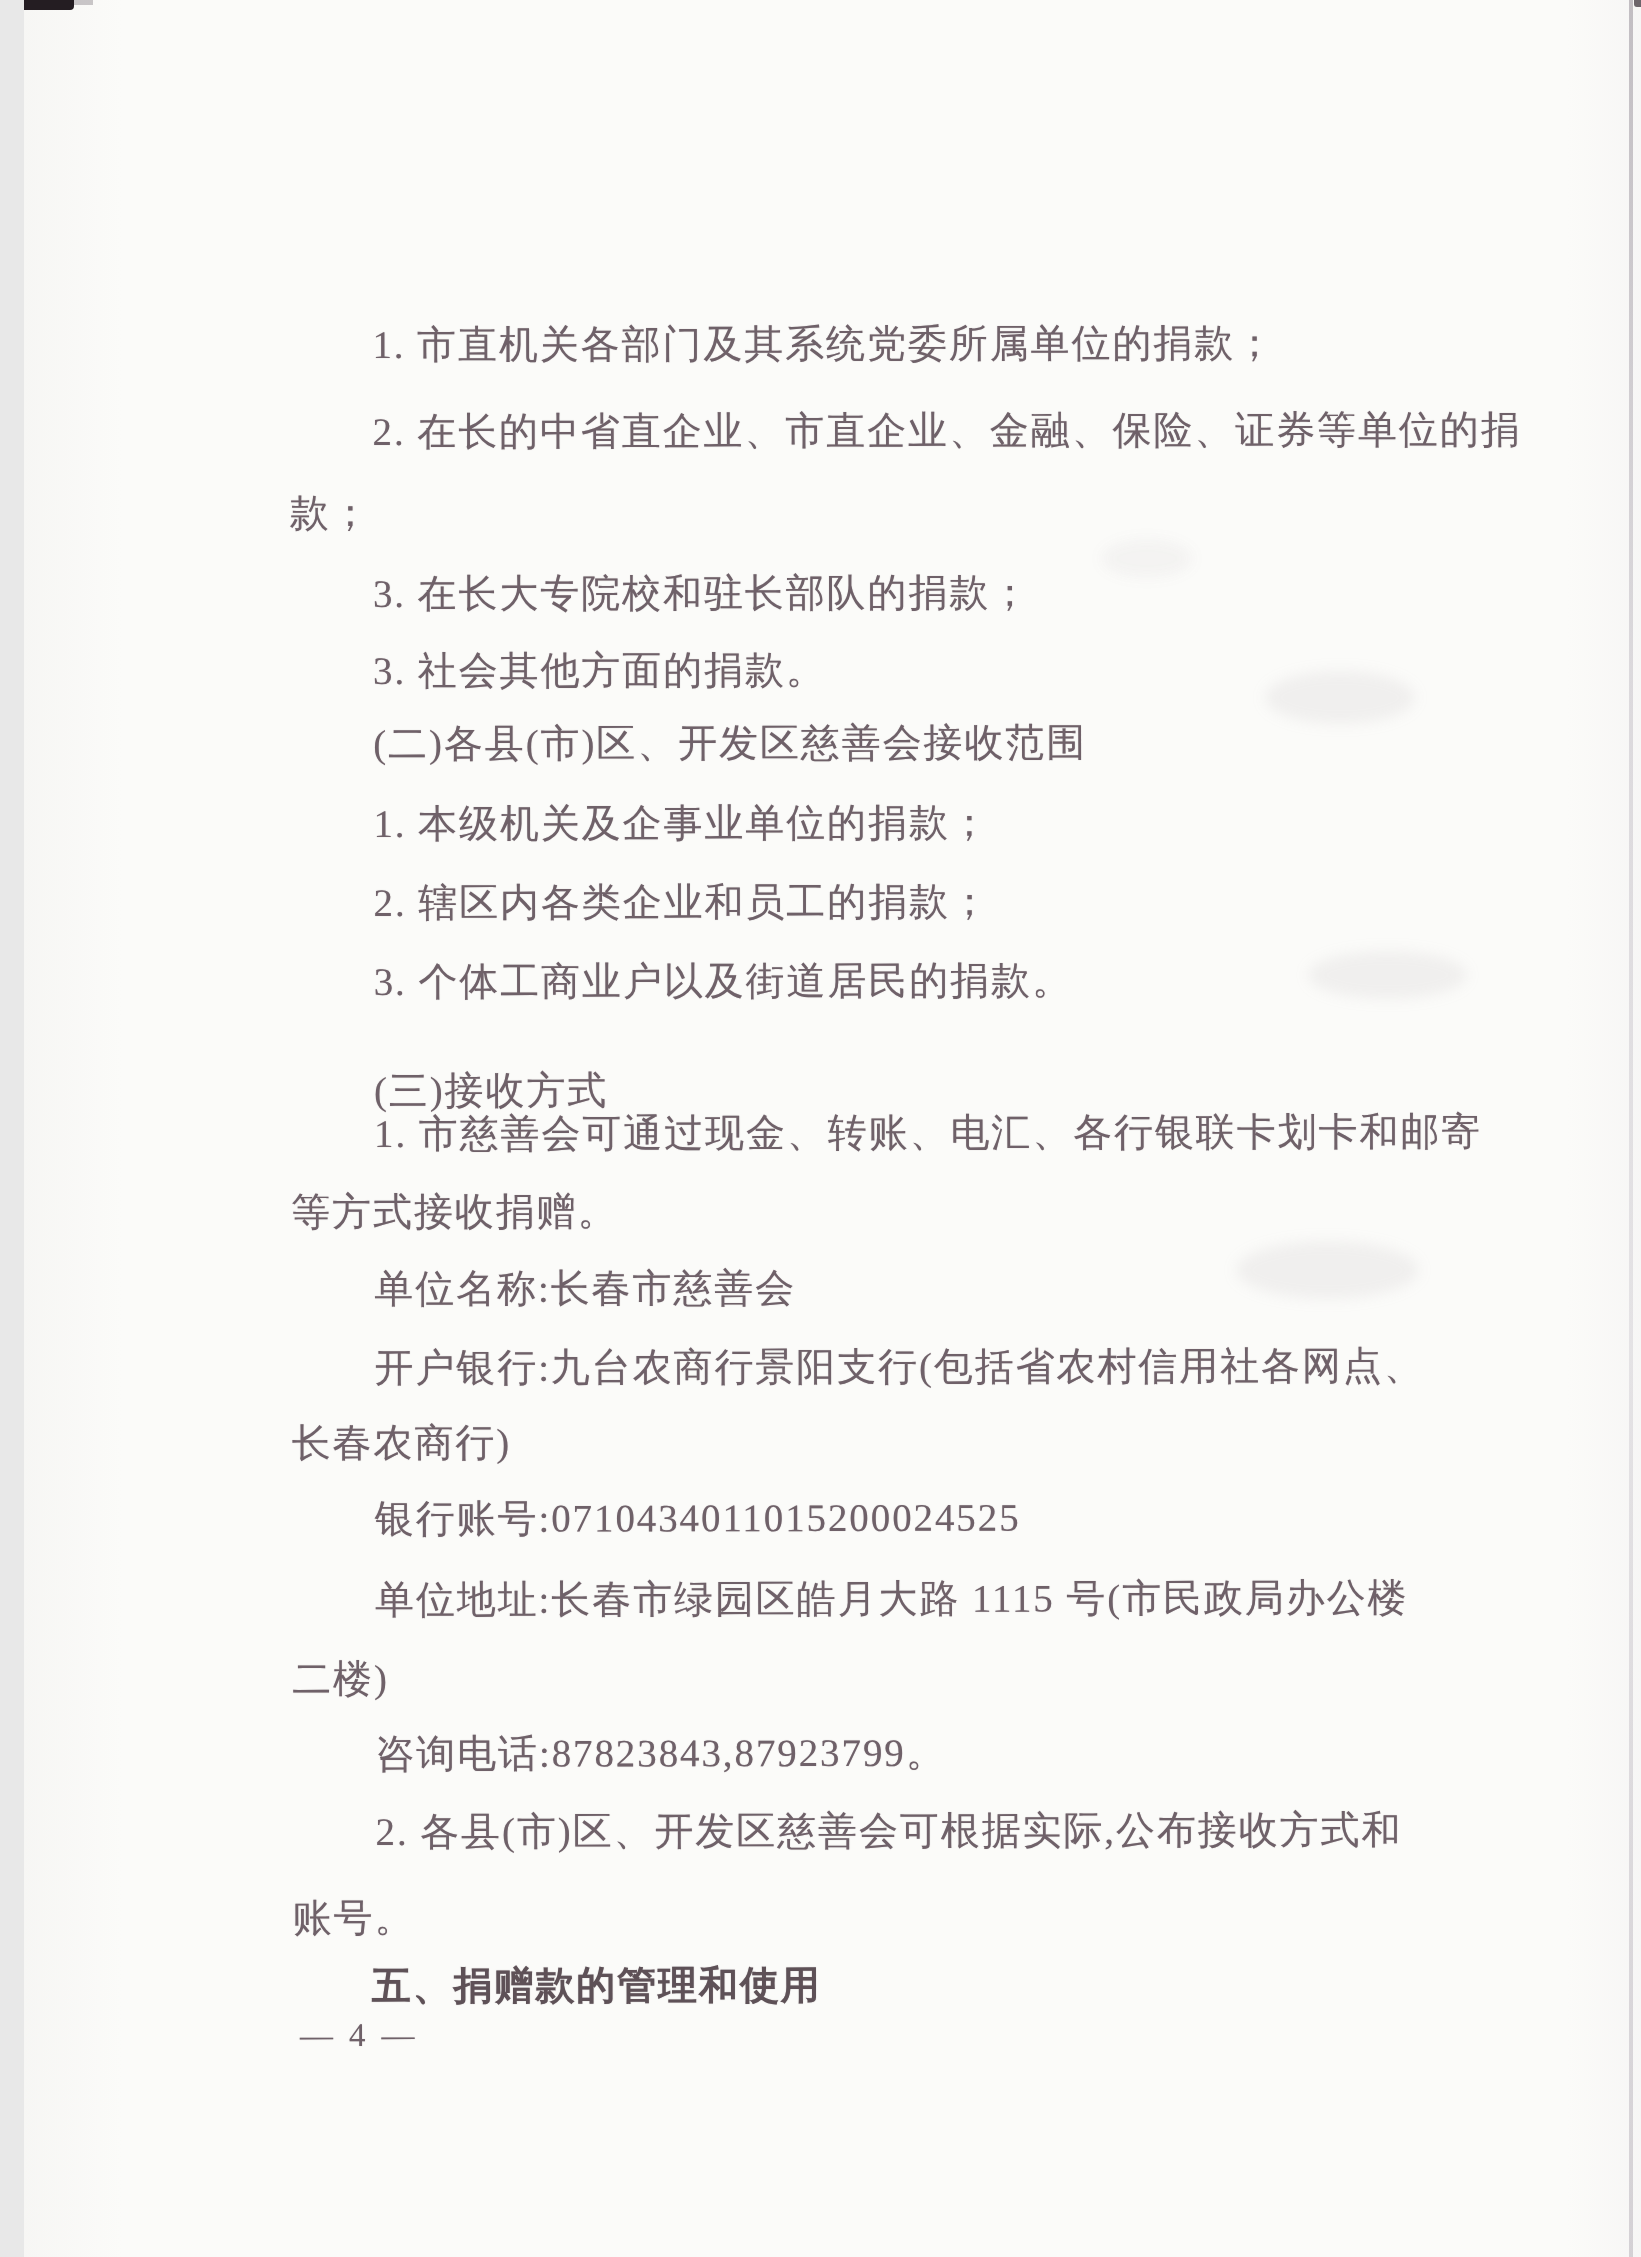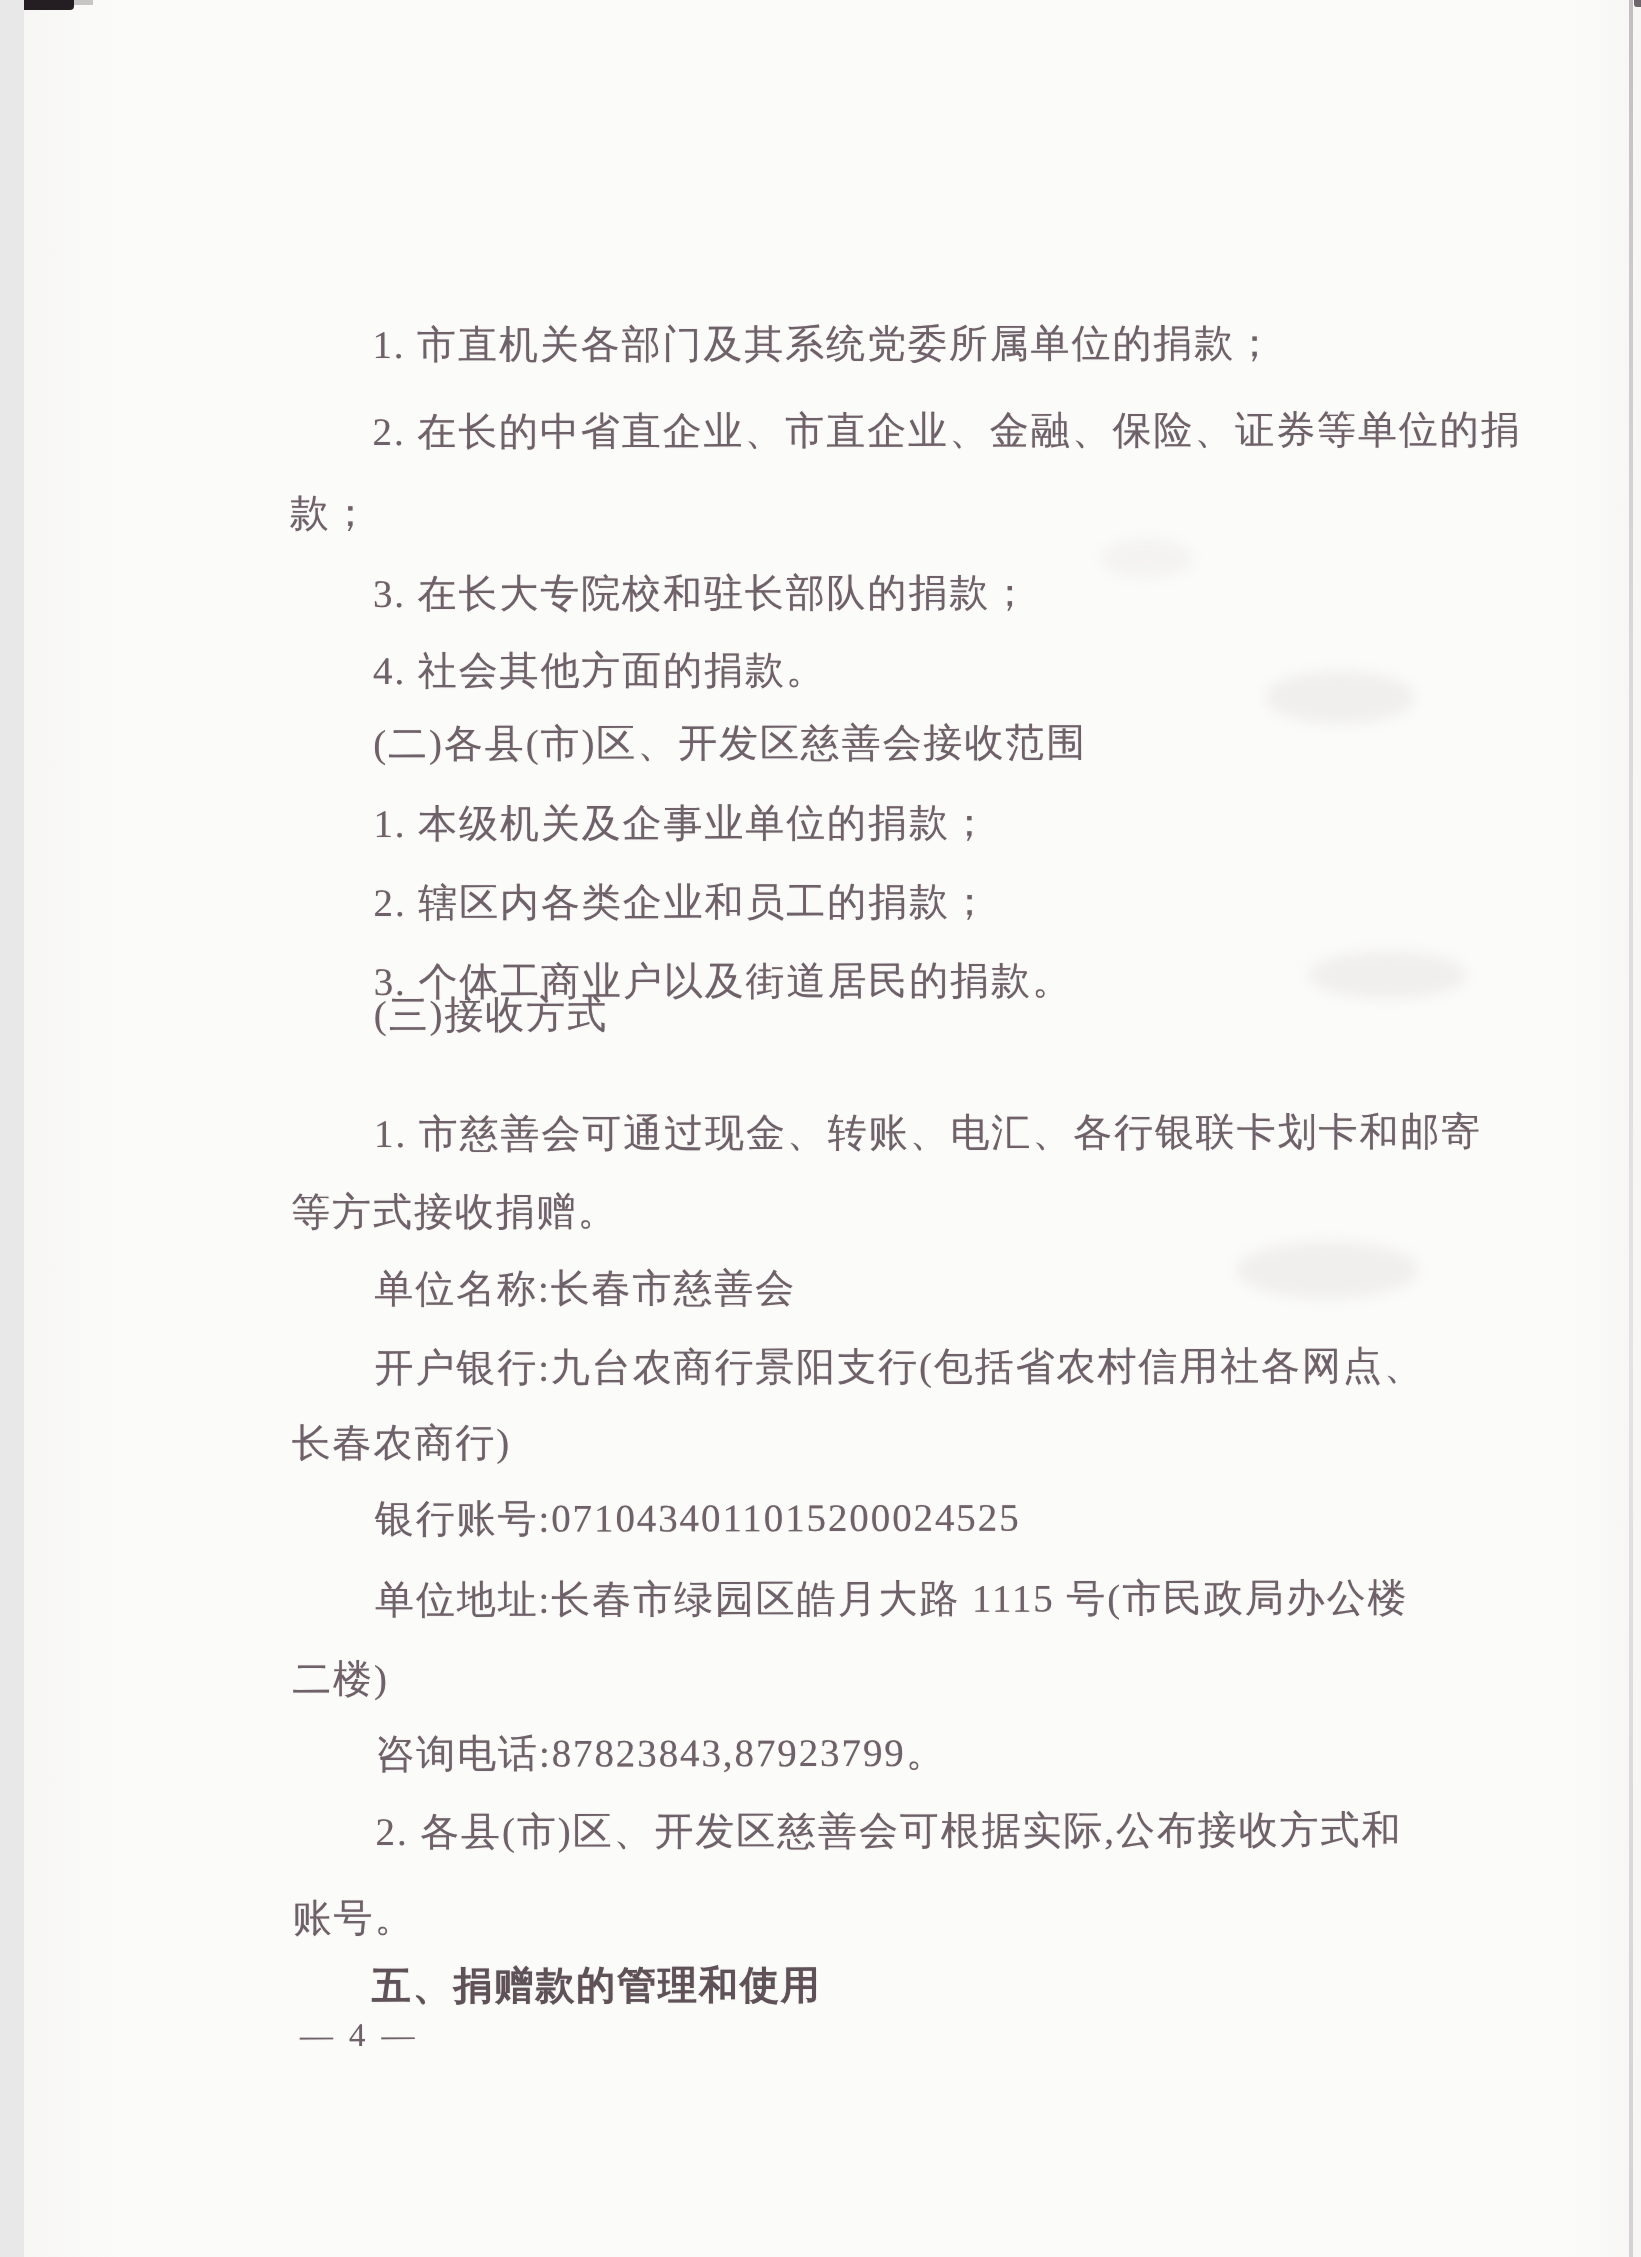--- a/index.html
+++ b/index.html
@@ -112,7 +112,7 @@
     <div class="line indent" style="top:404px">2. 在长的中省直企业、市直企业、金融、保险、证券等单位的捐</div>
     <div class="line flush" style="top:485px">款；</div>
     <div class="line indent" style="top:566px">3. 在长大专院校和驻长部队的捐款；</div>
-    <div class="line indent" style="top:643px">4. 社会其他方面的捐款。</div>
+    <div class="line indent" style="top:643px">3. 社会其他方面的捐款。</div>
     <div class="line indent" style="top:716px">(二)各县(市)区、开发区慈善会接收范围</div>
     <div class="line indent" style="top:796px">1. 本级机关及企事业单位的捐款；</div>
     <div class="line indent" style="top:875px">2. 辖区内各类企业和员工的捐款；</div>

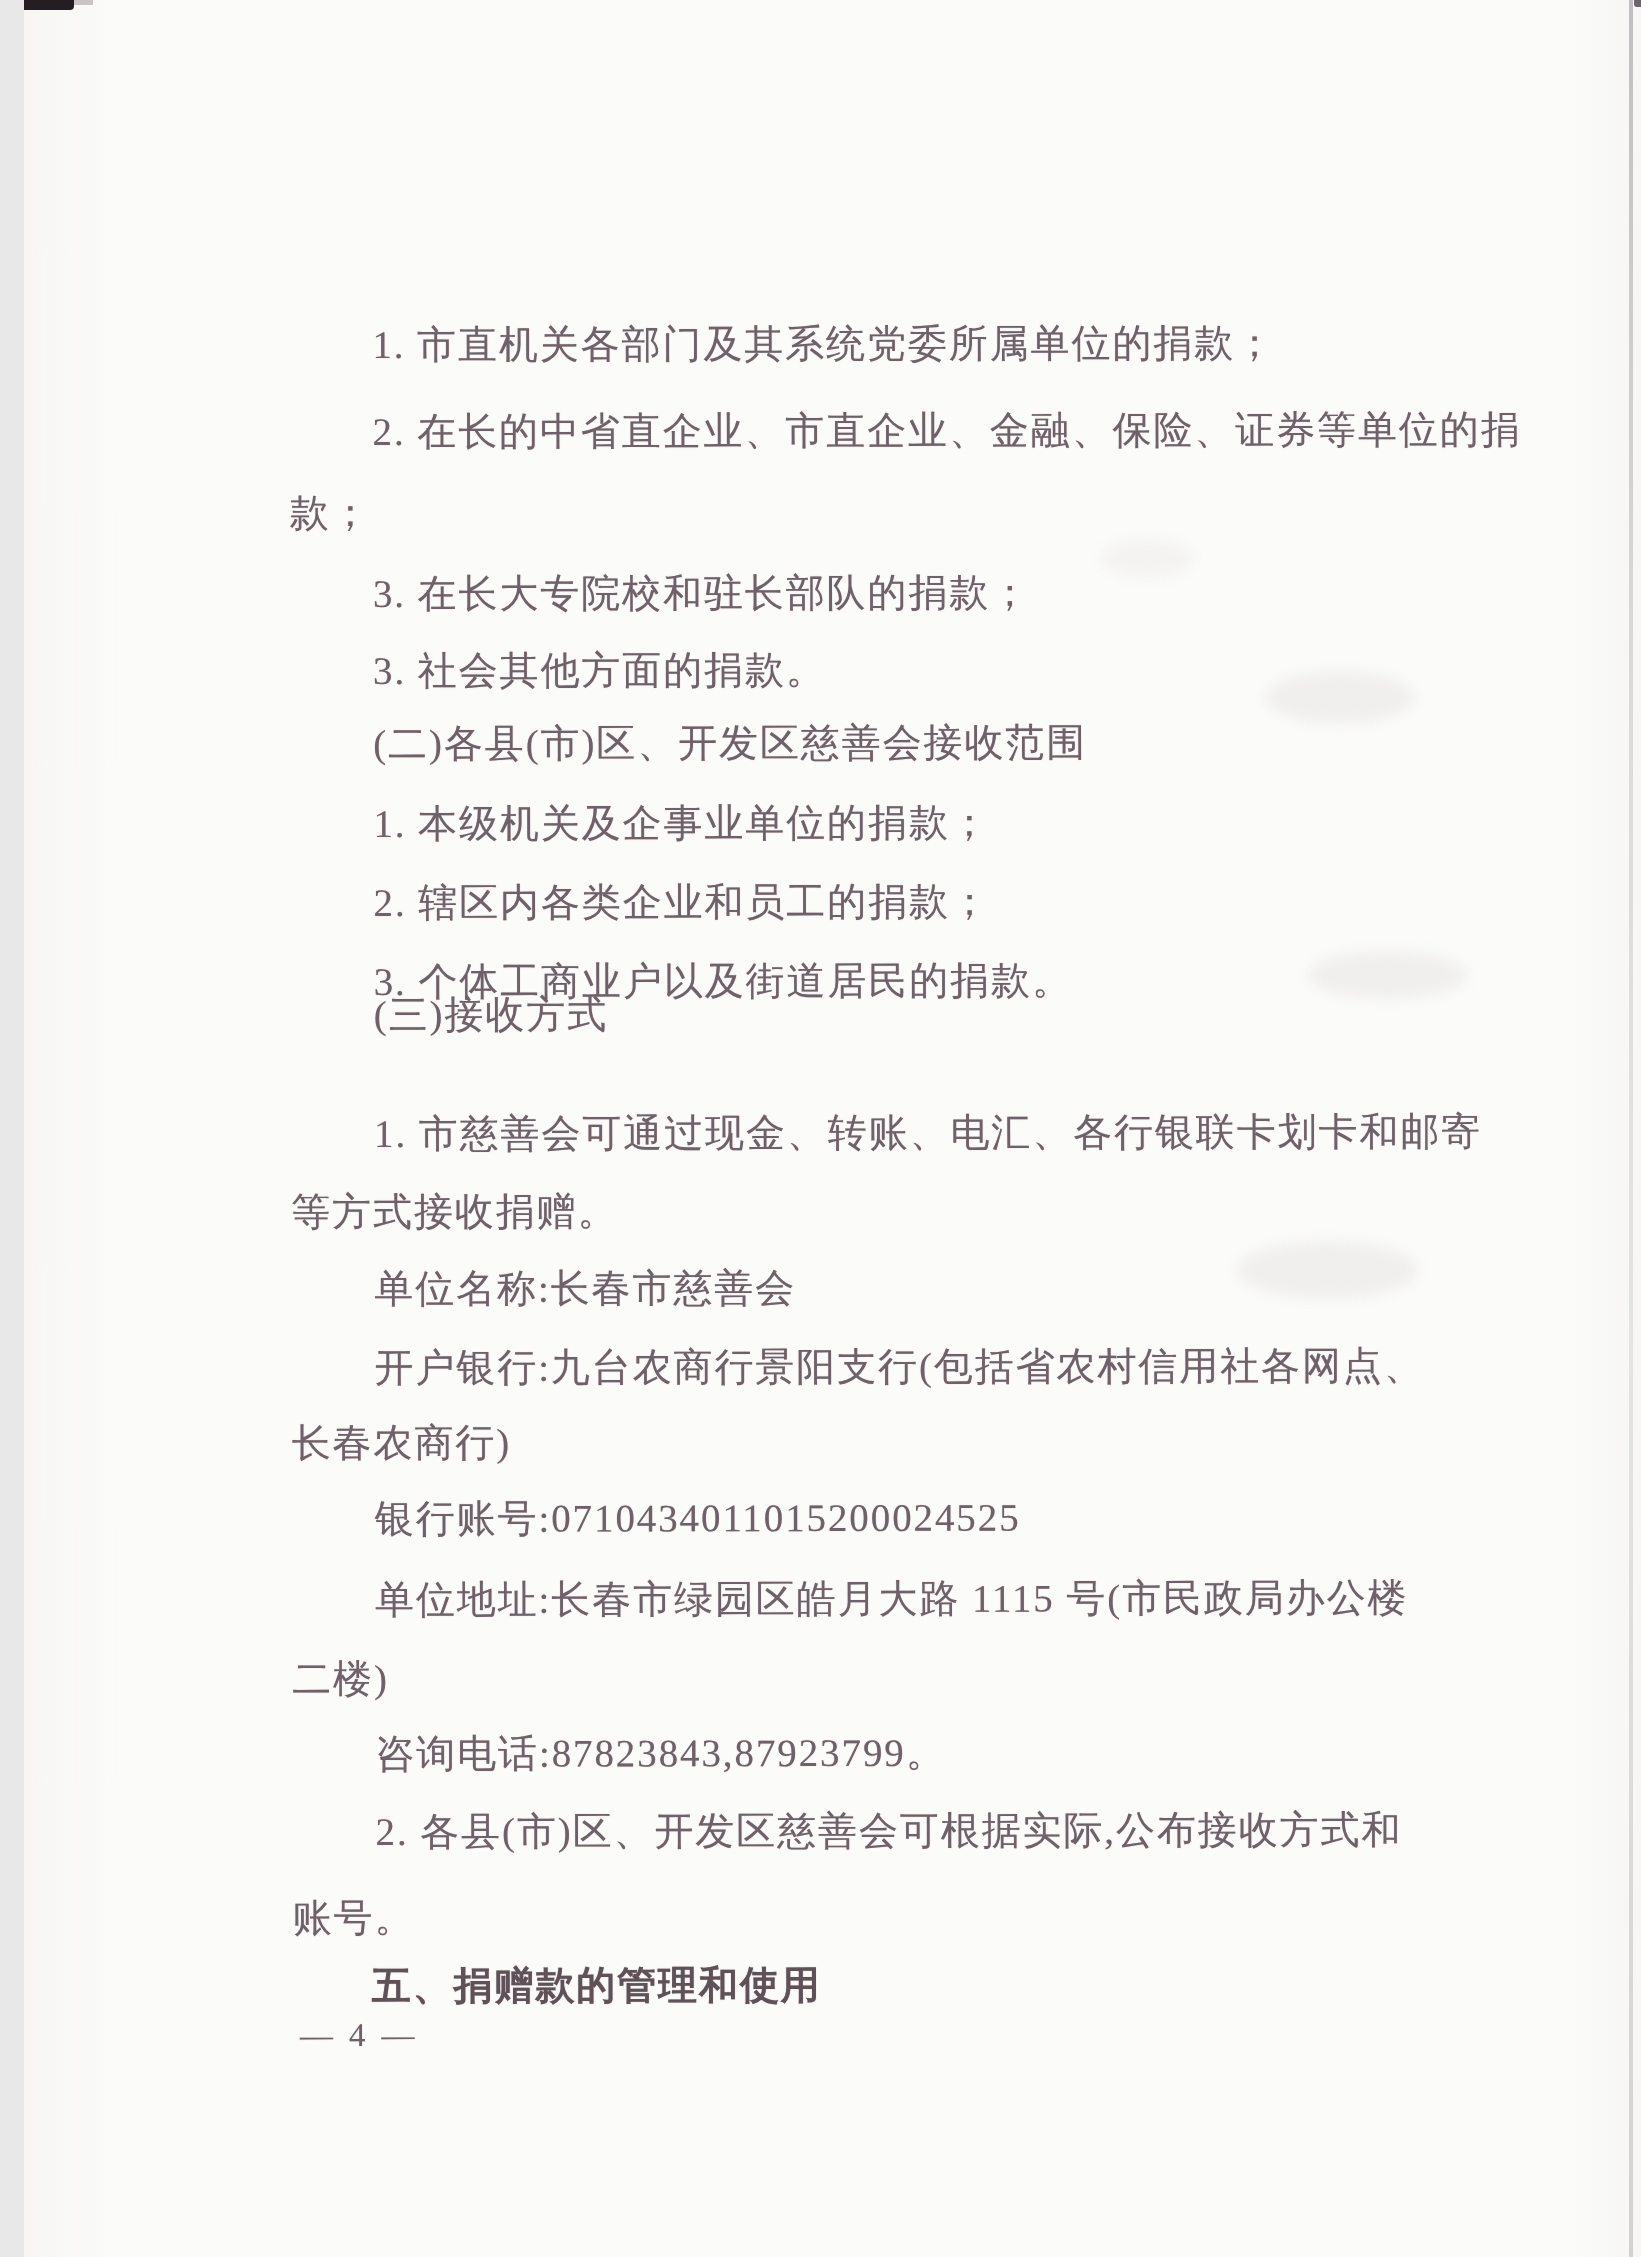--- a/index.html
+++ b/index.html
@@ -117,7 +117,7 @@
     <div class="line indent" style="top:796px">1. 本级机关及企事业单位的捐款；</div>
     <div class="line indent" style="top:875px">2. 辖区内各类企业和员工的捐款；</div>
     <div class="line indent" style="top:954px">3. 个体工商业户以及街道居民的捐款。</div>
-    <div class="line indent" style="top:987px">(三)接收方式</div>
+    <div class="line indent" style="top:1063px">(三)接收方式</div>
     <div class="line indent" style="top:1106px">1. 市慈善会可通过现金、转账、电汇、各行银联卡划卡和邮寄</div>
     <div class="line flush" style="top:1184px">等方式接收捐赠。</div>
     <div class="line indent" style="top:1261px">单位名称:长春市慈善会</div>

